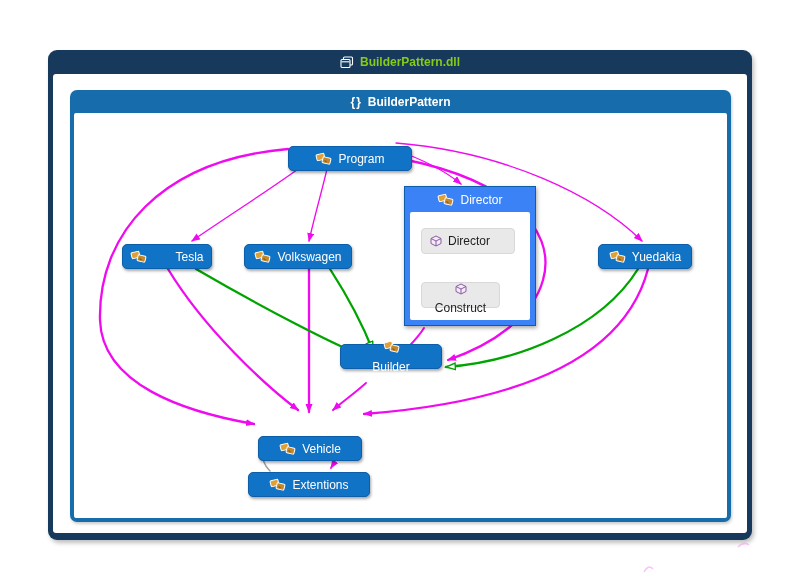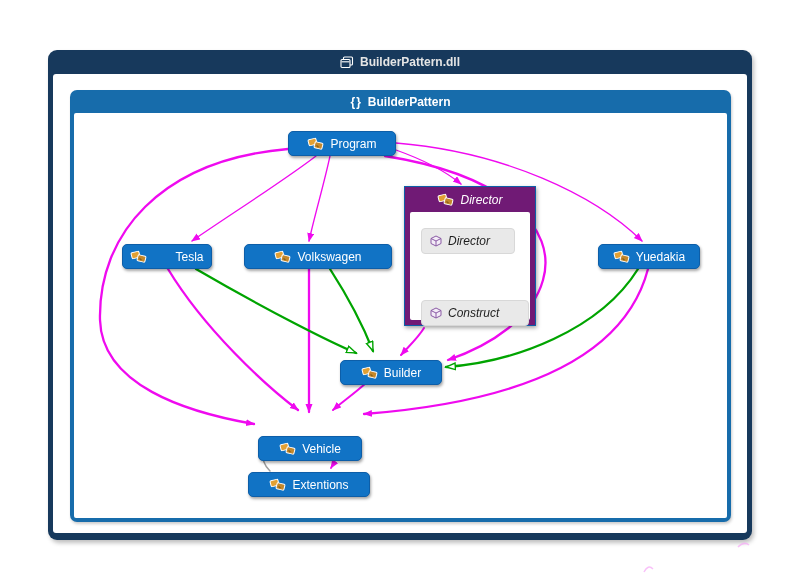--- a/index.html
+++ b/index.html
@@ -16,7 +16,7 @@
   .outer-titlebar{
     position:absolute;left:0;top:0;width:100%;height:24px;
     display:flex;align-items:center;justify-content:center;gap:6px;
-    color:#e5e5e5;font-size:12px;font-weight:bold;
+    color:#84cc16;font-size:12px;font-weight:bold;
   }
   .outer-body{
     position:absolute;left:5px;top:24px;right:5px;bottom:7px;

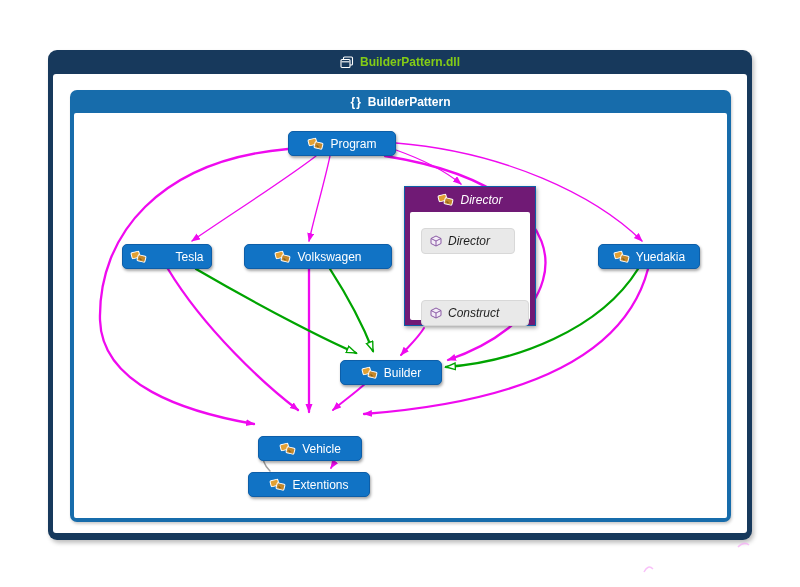--- a/index.html
+++ b/index.html
@@ -50,7 +50,7 @@
     box-shadow:1px 2px 3px rgba(0,0,0,0.35);
     box-sizing:border-box;cursor:default;
   }
-  .node-program   {left:288px;top:131px;width:108px;}
+  .node-program   {left:288px;top:146px;width:124px;}
   .node-tesla     {left:122px;top:244px;width:90px;gap:28px;}
   .node-volkswagen{left:244px;top:244px;width:148px;}
   .node-yuedakia  {left:598px;top:244px;width:102px;}

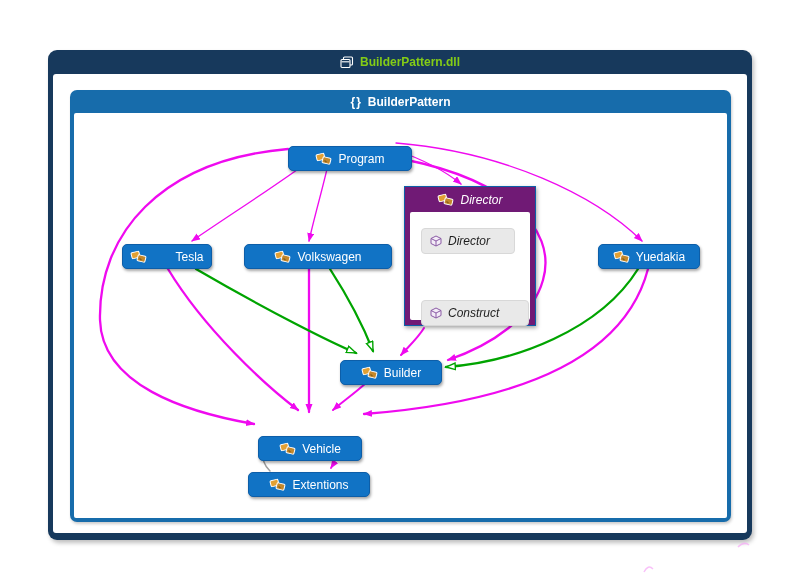--- a/index.html
+++ b/index.html
@@ -60,8 +60,8 @@
   
   .director-box{
     position:absolute;left:404px;top:186px;width:132px;height:140px;z-index:10;
-    background:#701a75;border:1px solid #0d5ea8;border-radius:0;
-    box-shadow:1px 2px 4px rgba(0,0,0,0.35);box-sizing:border-box;font-style:italic;
+    background:#3b82f6;border:1px solid #0d5ea8;border-radius:0;
+    box-shadow:1px 2px 4px rgba(0,0,0,0.35);box-sizing:border-box;
   }
   .director-header{
     position:absolute;left:0;top:0;width:100%;height:25px;

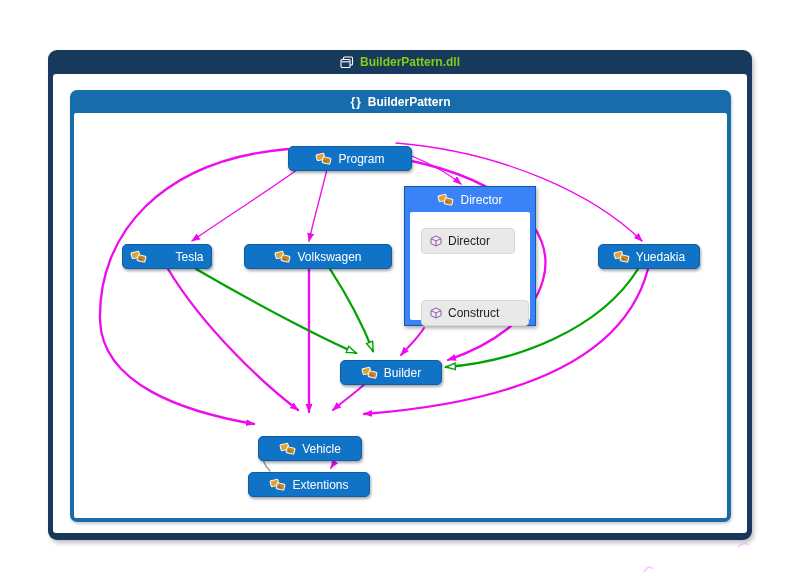--- a/index.html
+++ b/index.html
@@ -52,7 +52,7 @@
   }
   .node-program   {left:288px;top:146px;width:124px;}
   .node-tesla     {left:122px;top:244px;width:90px;gap:28px;}
-  .node-volkswagen{left:244px;top:244px;width:148px;}
+  .node-volkswagen{left:244px;top:244px;width:108px;}
   .node-yuedakia  {left:598px;top:244px;width:102px;}
   .node-builder   {left:340px;top:360px;width:102px;}
   .node-vehicle   {left:258px;top:415px;width:104px;margin-top:21px;}

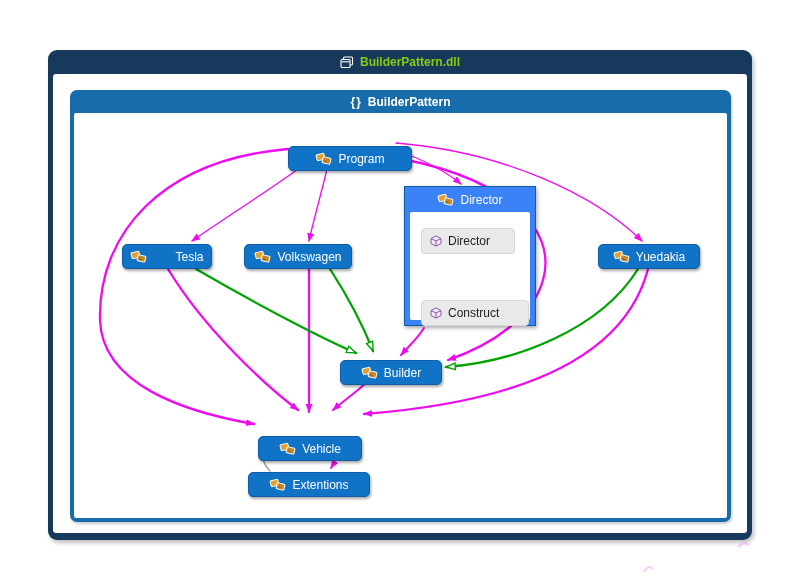--- a/index.html
+++ b/index.html
@@ -53,7 +53,7 @@
   .node-program   {left:288px;top:146px;width:124px;}
   .node-tesla     {left:122px;top:244px;width:90px;gap:28px;}
   .node-volkswagen{left:244px;top:244px;width:108px;}
-  .node-yuedakia  {left:598px;top:244px;width:102px;}
+  .node-yuedakia  {left:598px;top:244px;width:94px;}
   .node-builder   {left:340px;top:360px;width:102px;}
   .node-vehicle   {left:258px;top:415px;width:104px;margin-top:21px;}
   .node-extentions{left:248px;top:472px;width:122px;}

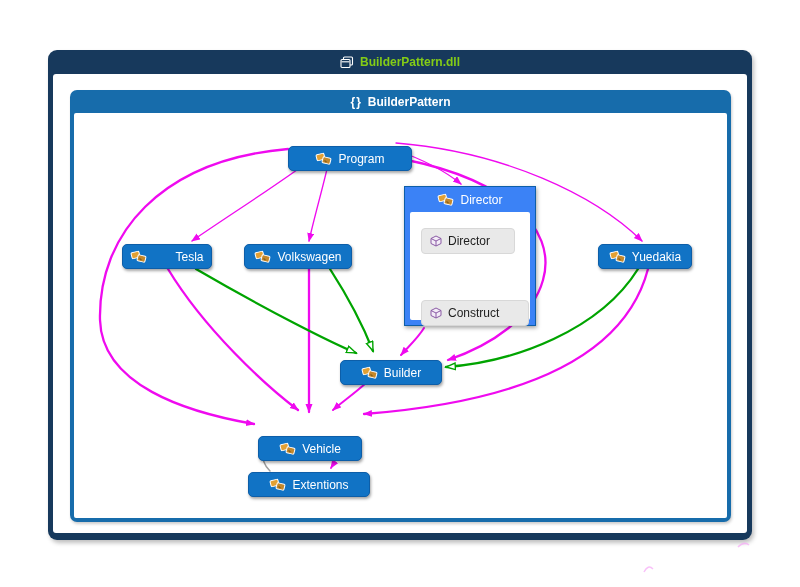--- a/index.html
+++ b/index.html
@@ -79,7 +79,7 @@
     color:#1e1e1e;font-size:12px;box-sizing:border-box;cursor:default;
   }
   .member-director{top:16px;width:94px;}
-  .member-construct{top:88px;width:108px;}
+  .member-construct{top:70px;width:79px;flex-direction:column;}
   .icon{display:inline-flex;align-items:center;justify-content:center;flex:0 0 auto;}
 </style>
 </head>

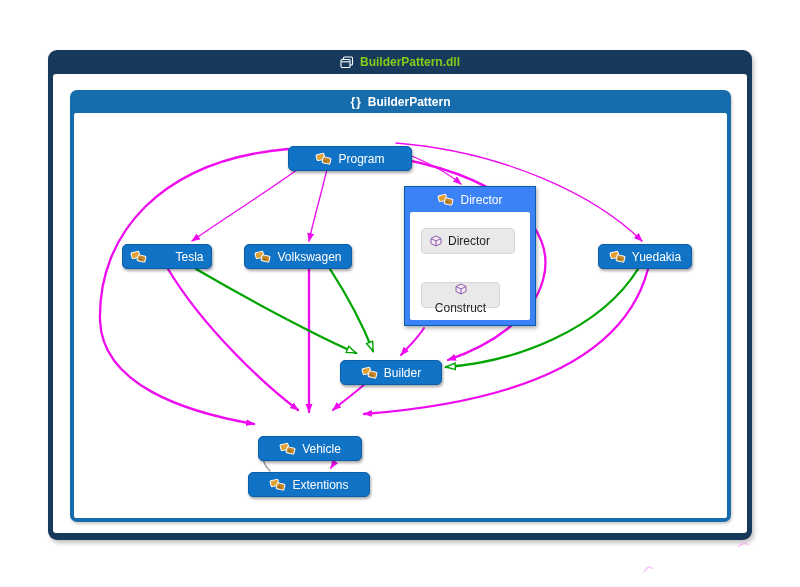--- a/index.html
+++ b/index.html
@@ -54,7 +54,7 @@
   .node-tesla     {left:122px;top:244px;width:90px;gap:28px;}
   .node-volkswagen{left:244px;top:244px;width:108px;}
   .node-yuedakia  {left:598px;top:244px;width:94px;}
-  .node-builder   {left:340px;top:360px;width:102px;}
+  .node-builder   {left:340px;top:344px;width:102px;flex-direction:column;}
   .node-vehicle   {left:258px;top:415px;width:104px;margin-top:21px;}
   .node-extentions{left:248px;top:472px;width:122px;}
   

